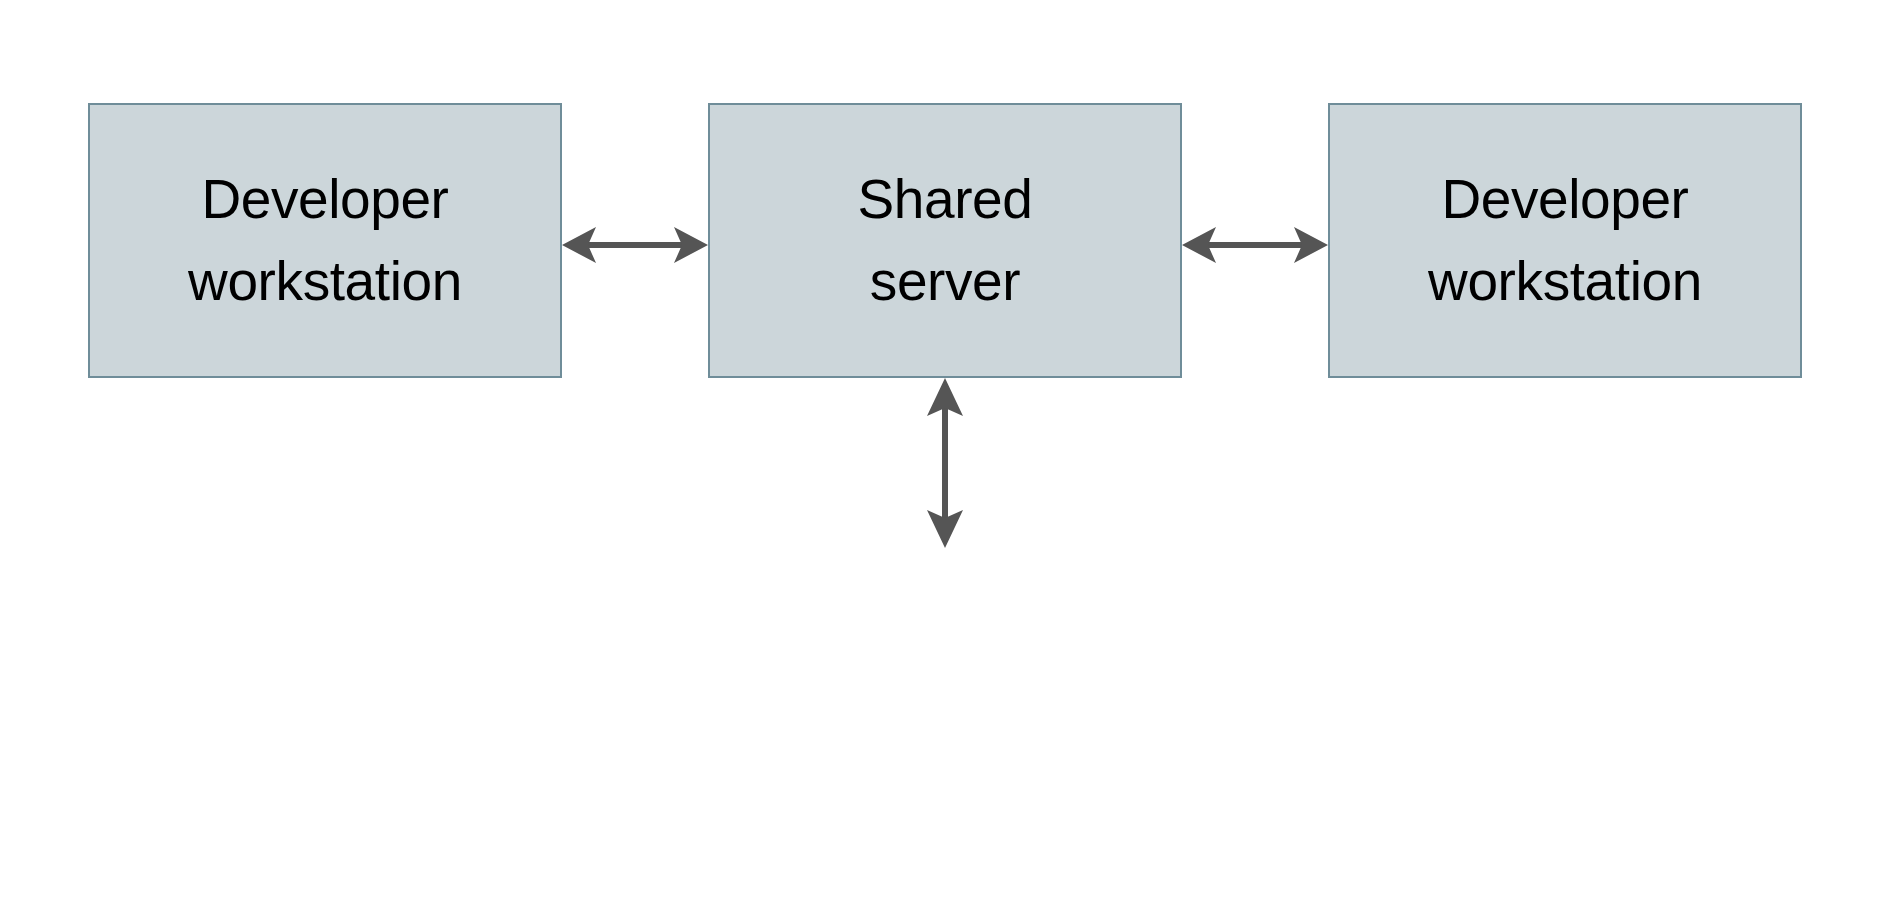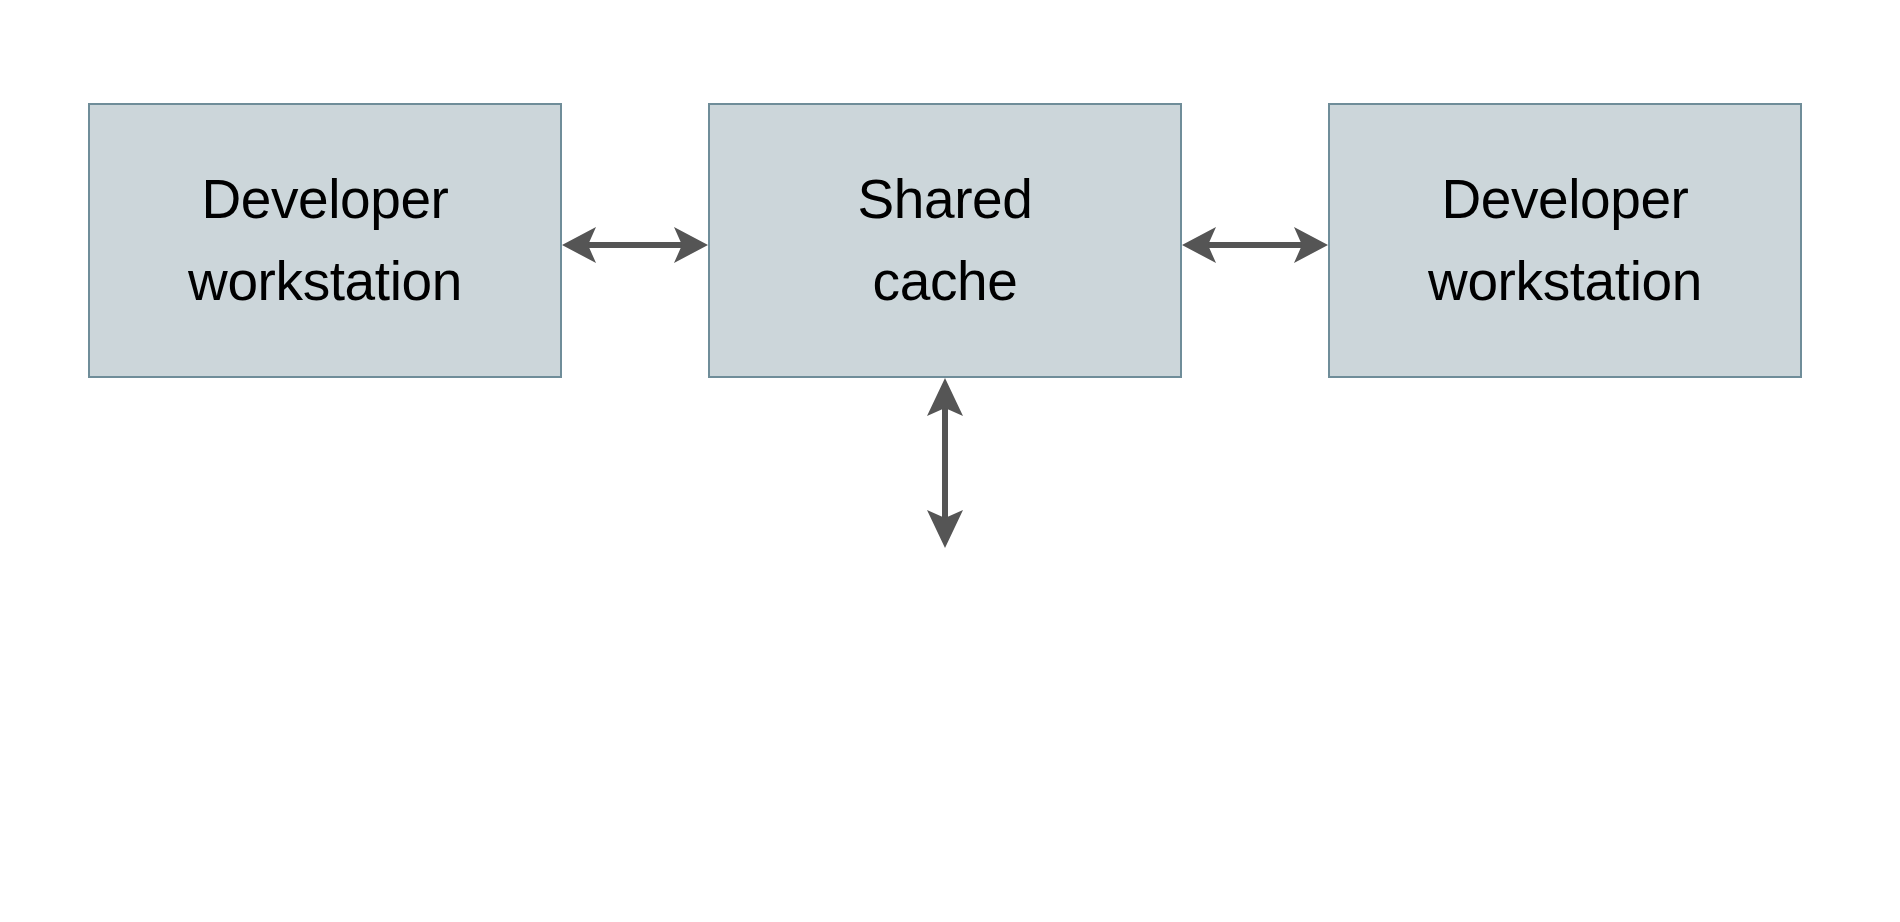--- a/index.html
+++ b/index.html
@@ -61,7 +61,7 @@
 
   <div class="node" style="left:708px; top:103px; width:474px; height:275px;">
     <div class="node-label">Shared
-cache</div>
+server</div>
   </div>
 
   <div class="node" style="left:1328px; top:103px; width:474px; height:275px;">

